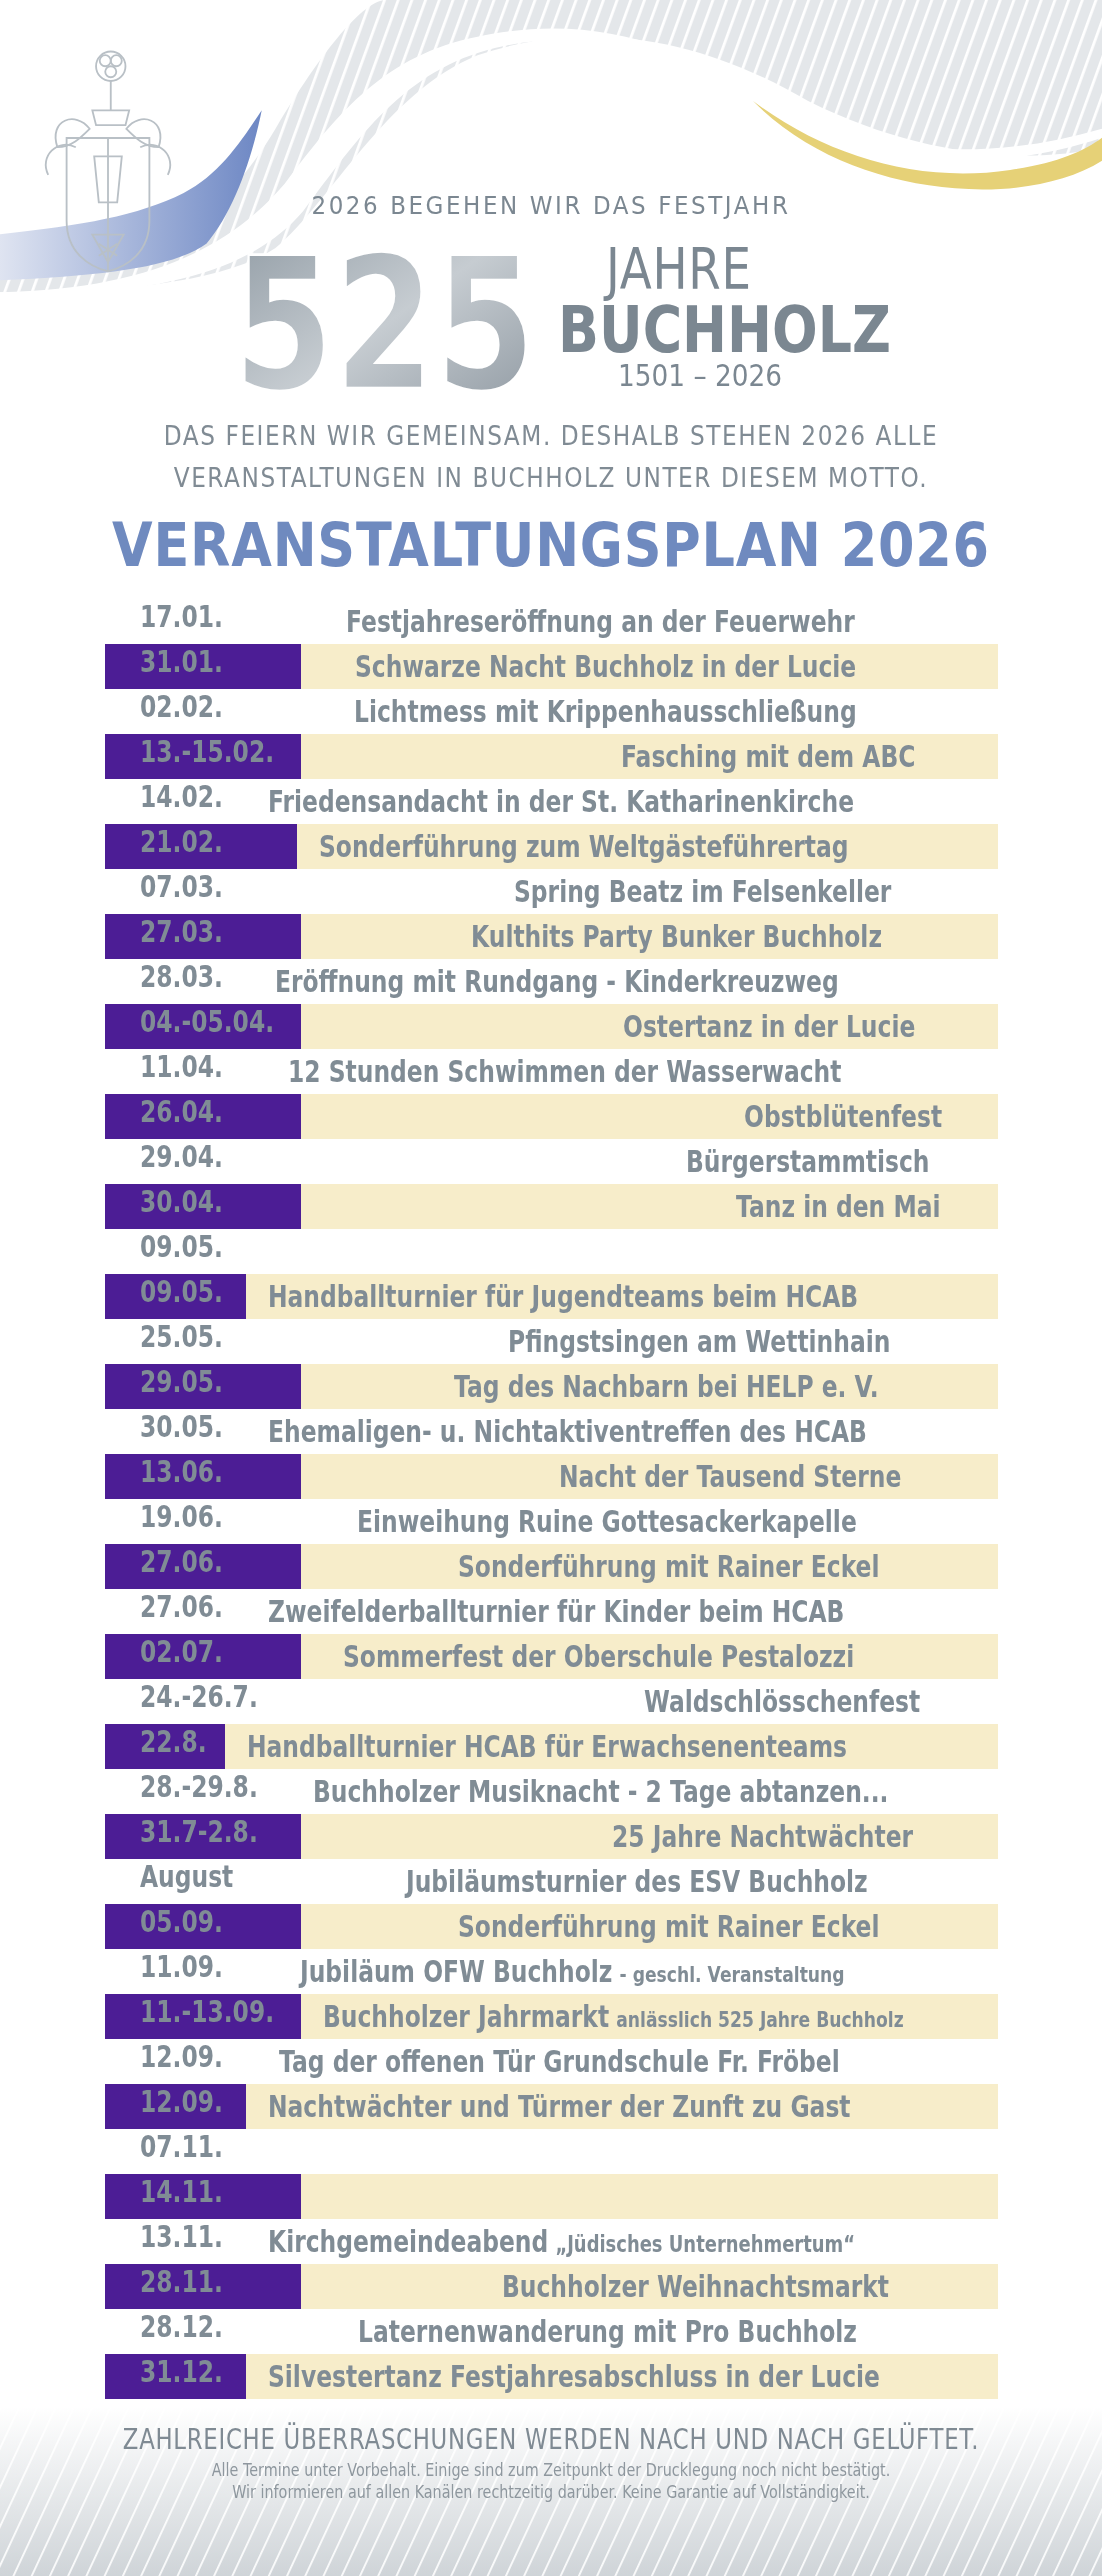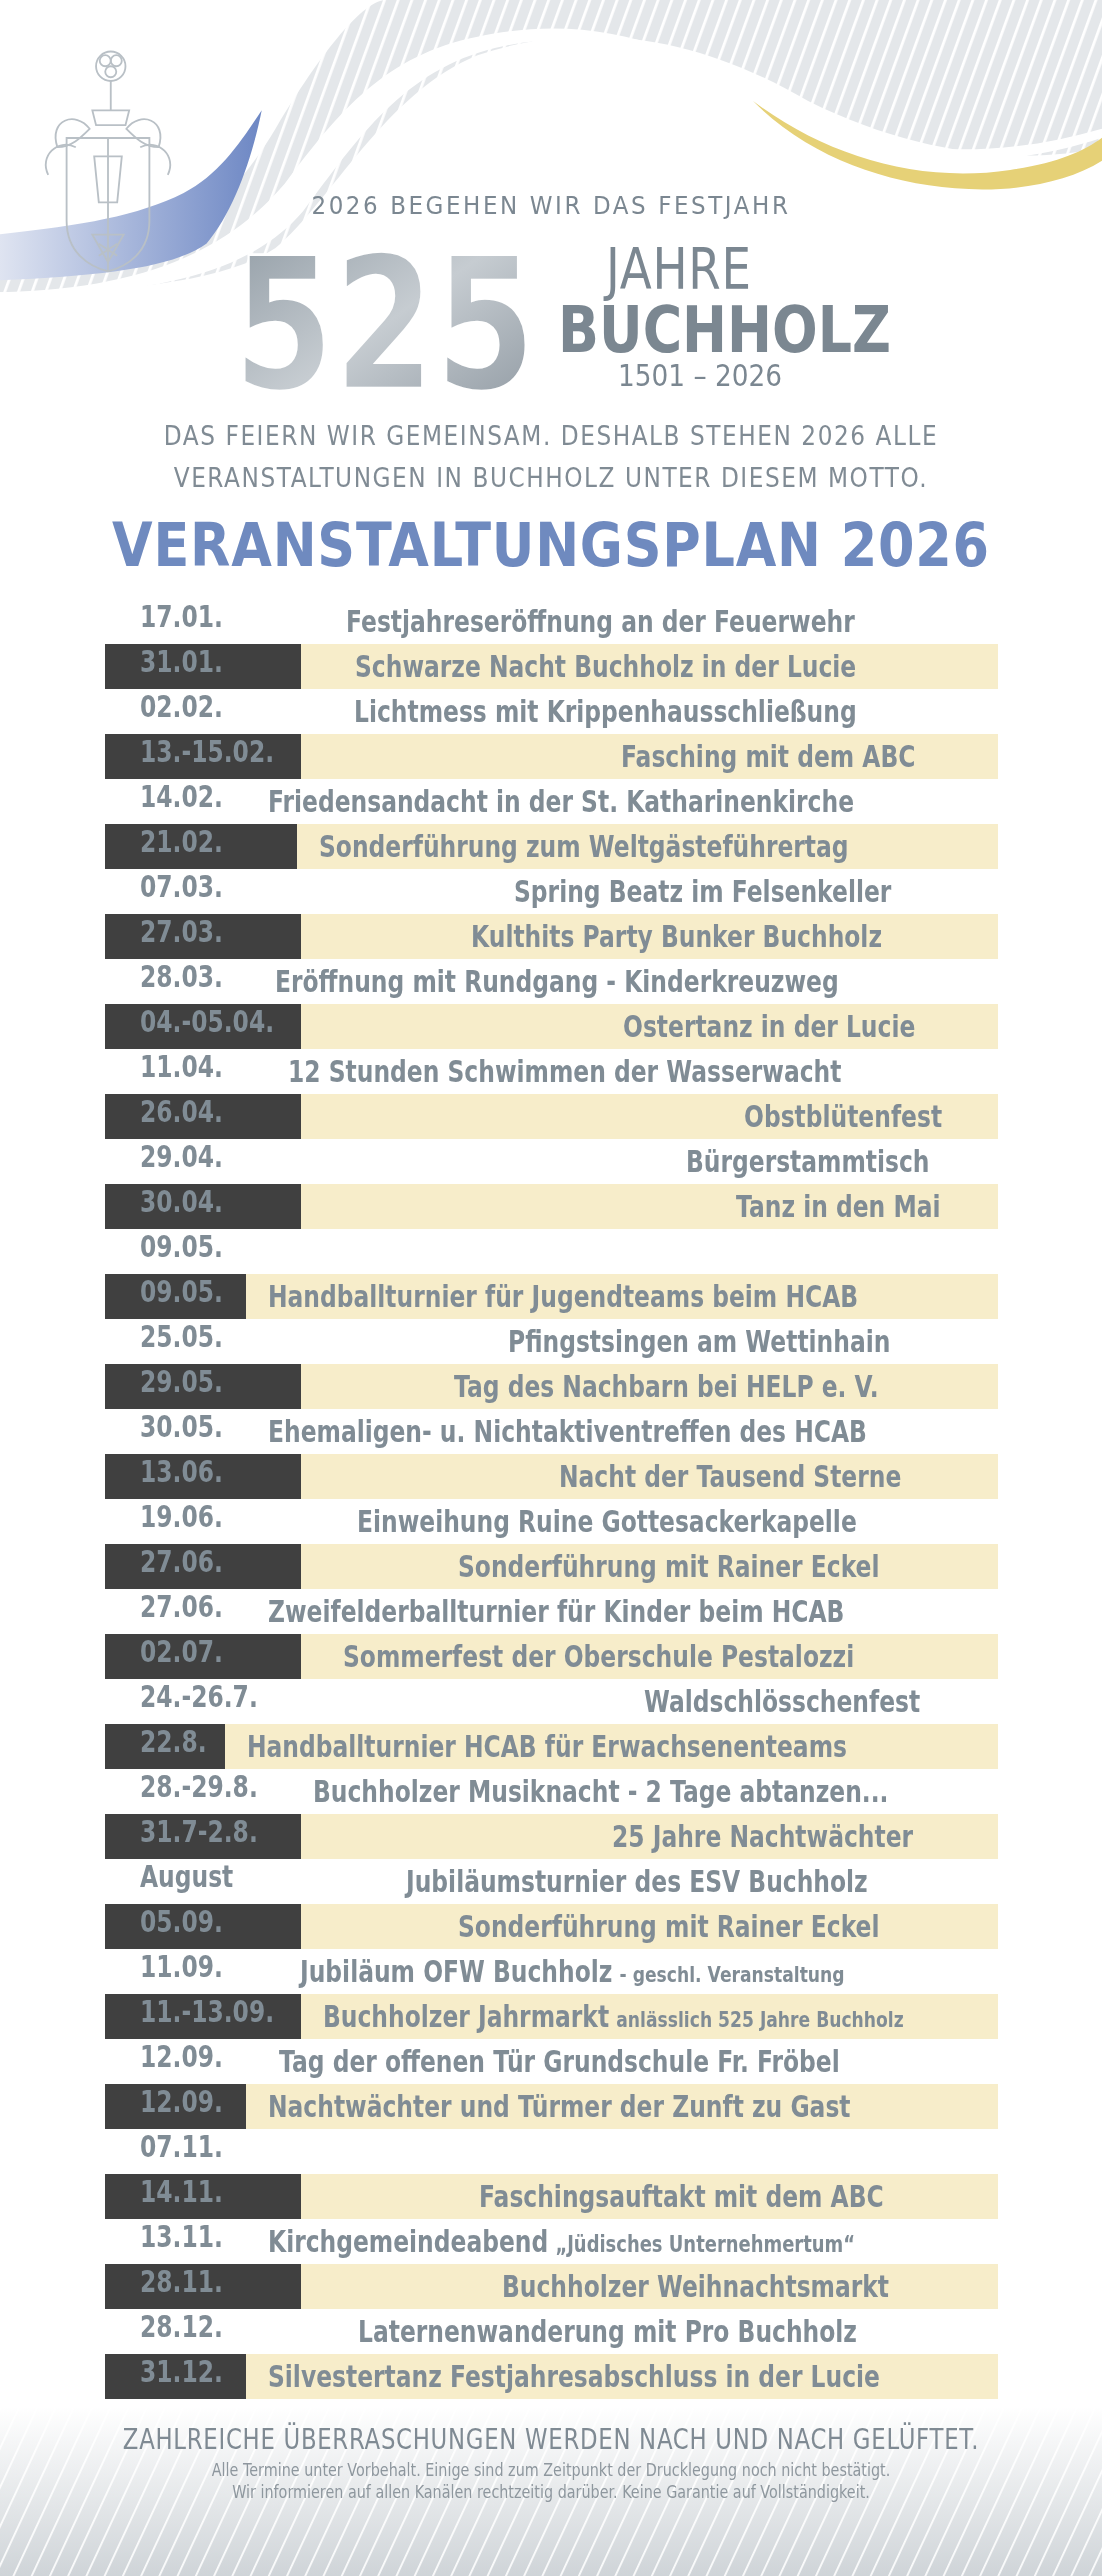--- a/index.html
+++ b/index.html
@@ -45,7 +45,7 @@
   .events { position: absolute; left: 105px; top: 599px; width: 893px; }
   .event-row { position: relative; height: 45px; display: flex; align-items: center; }
   .event-row.hl { background: #f7edca; }
-  .event-row.hl .date-cell { background: #404040; }
+  .event-row.hl .date-cell { background: #4c1d95; }
   .date-cell {
     width: 196px; height: 100%; display: flex; padding-left: 35px;
     font-size: 30px; font-weight: bold; color: #808c95; white-space: nowrap;

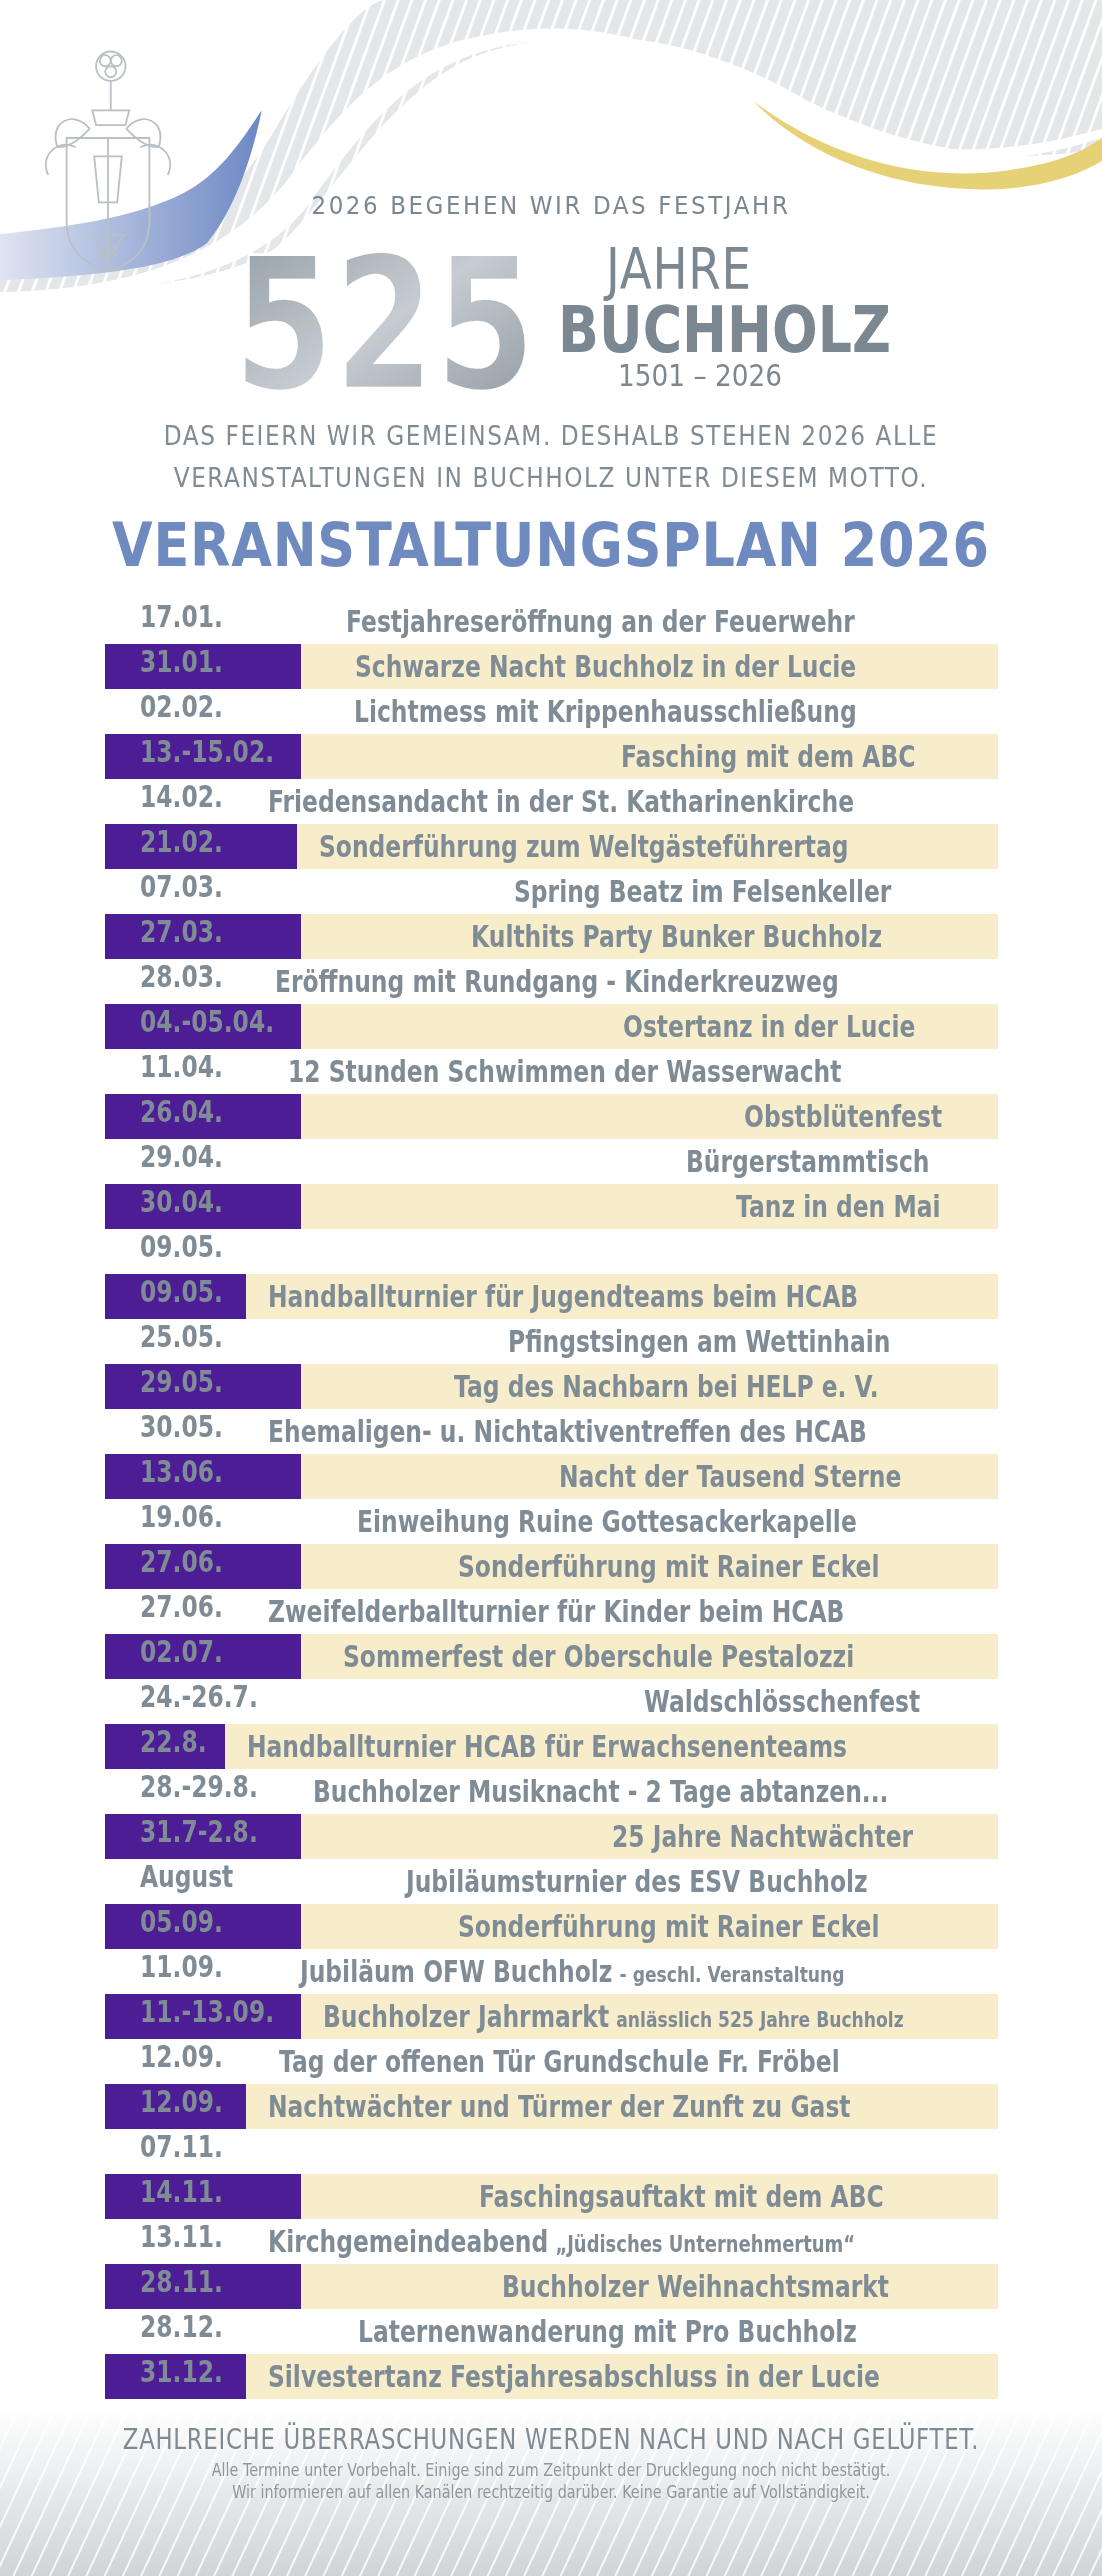--- a/index.html
+++ b/index.html
@@ -419,9 +419,6 @@
       <div class="date-cell">
         <span>14.11.</span>
       </div>
-      <div class="title-cell">
-        <div class="title-inner"><span>Faschingsauftakt mit dem ABC</span></div>
-      </div>
     </div>
     <div class="event-row">
       <div class="date-cell">

